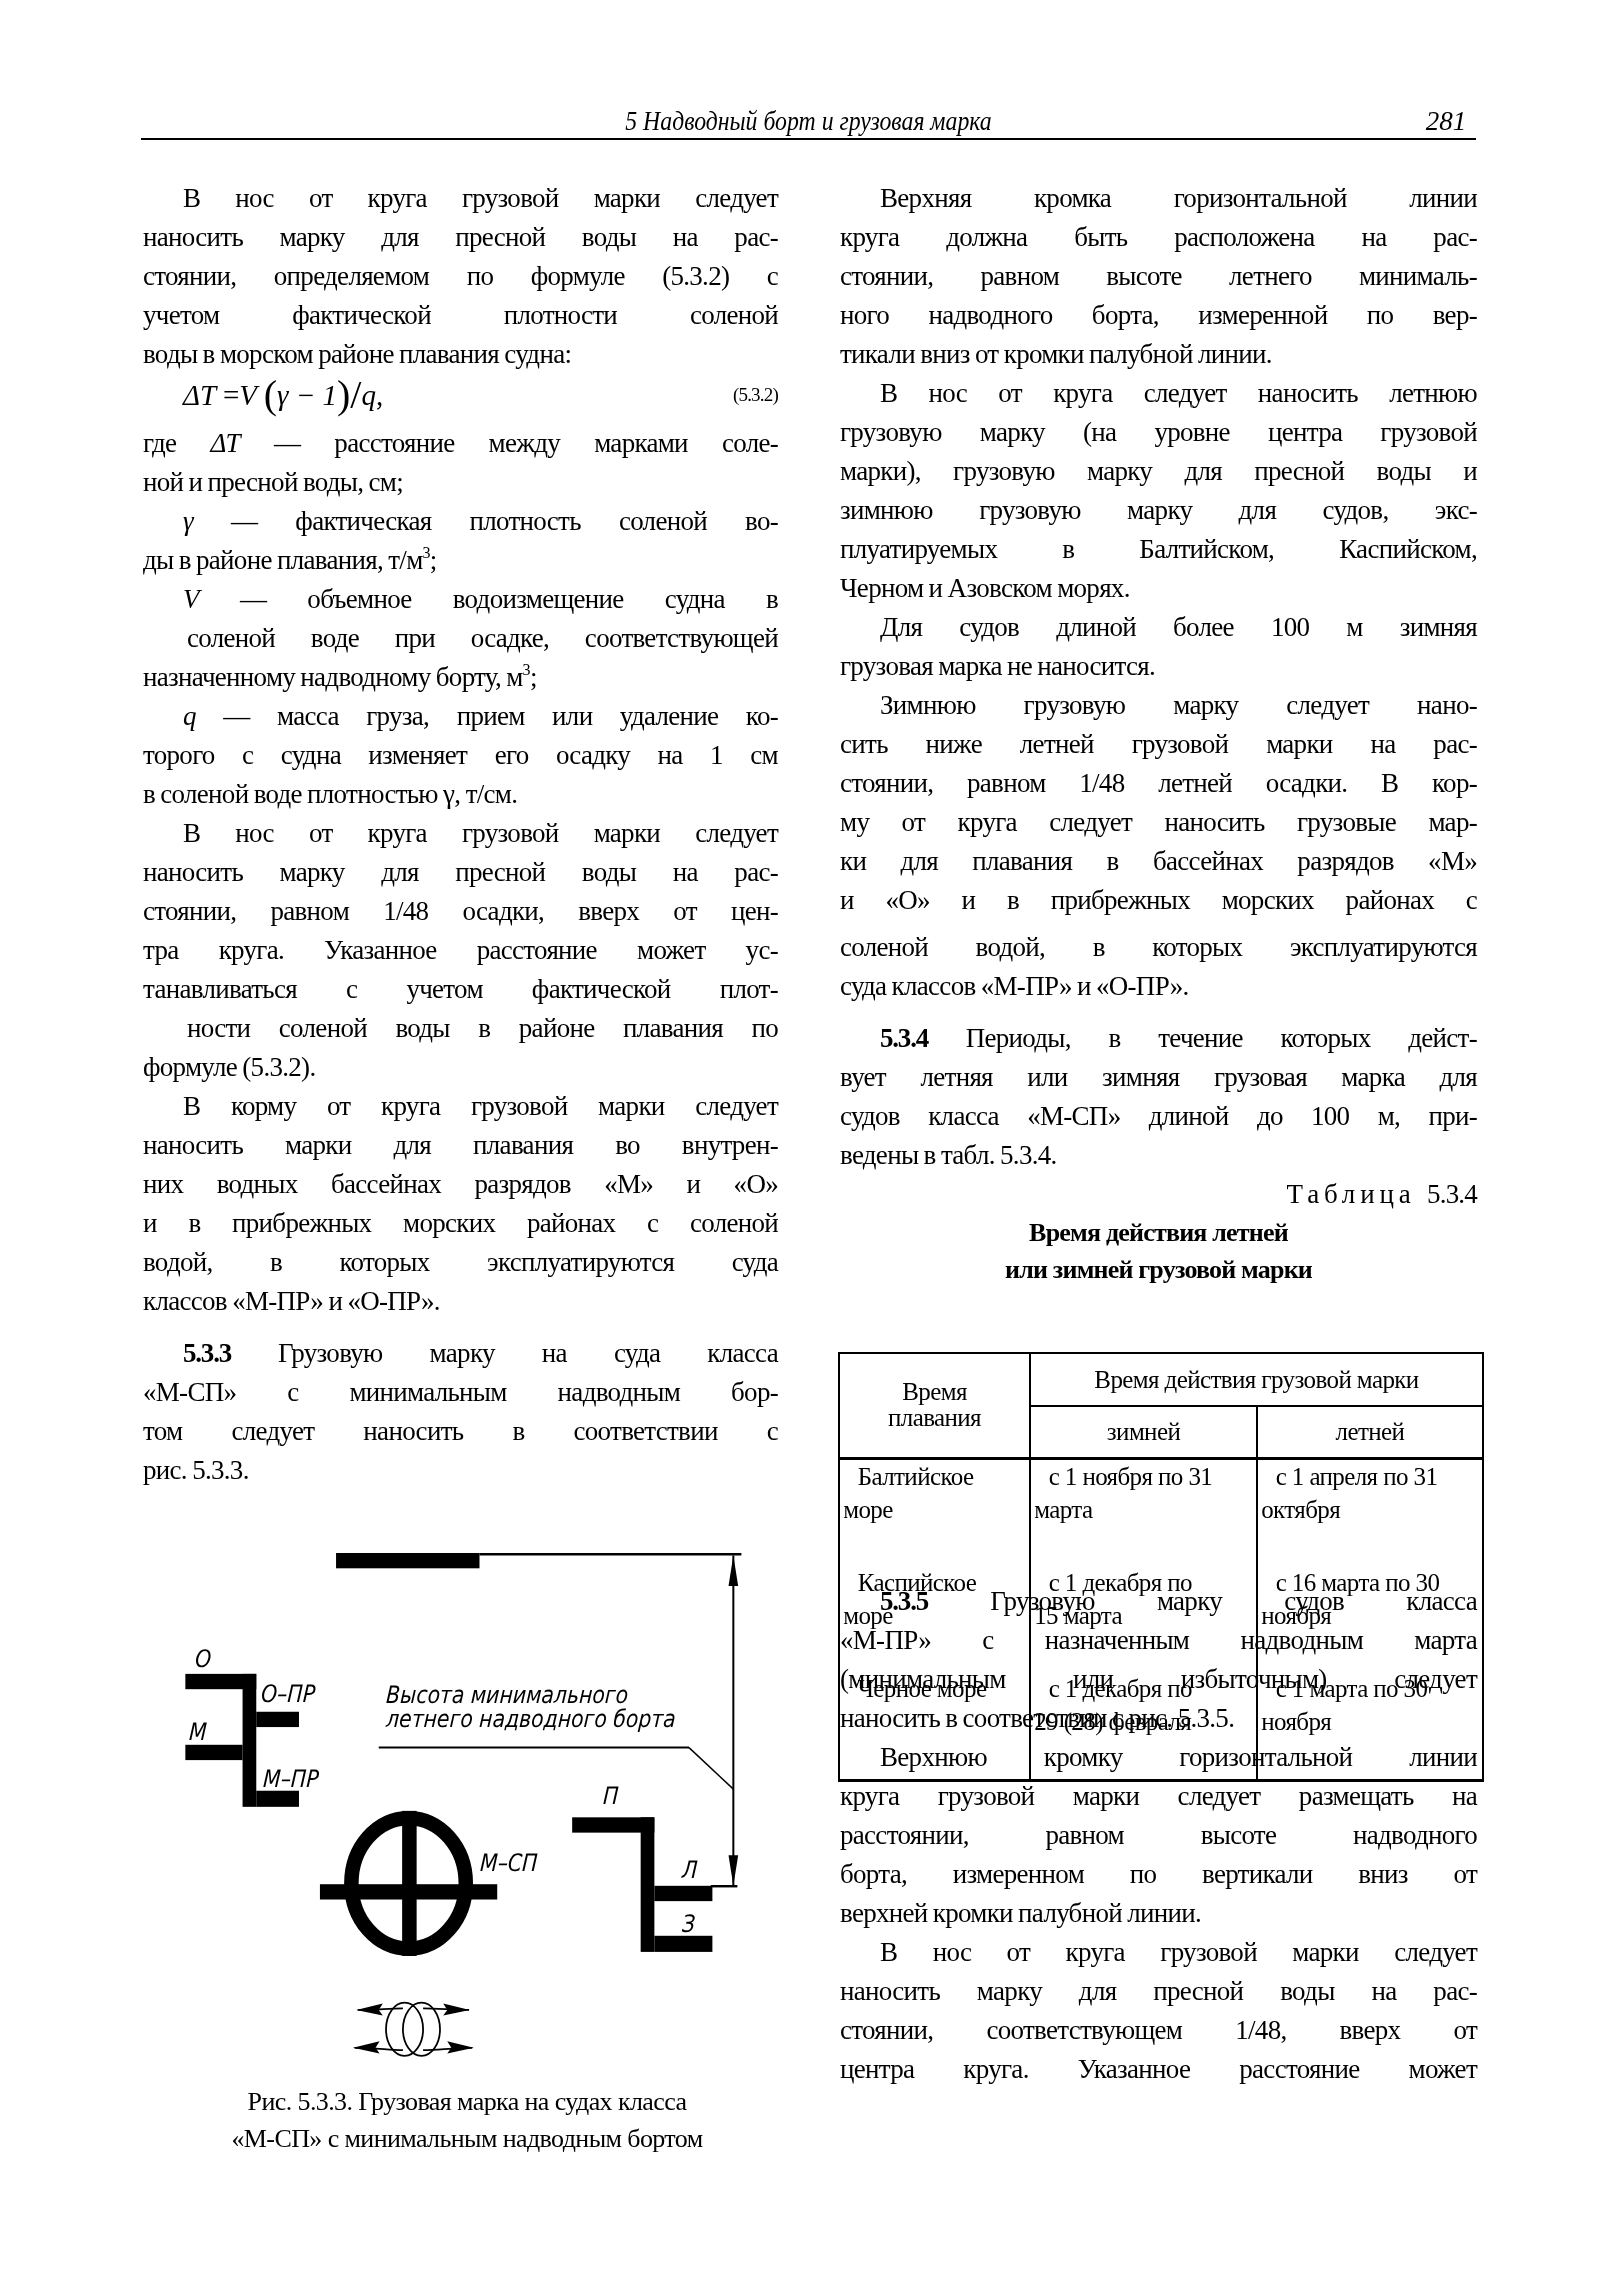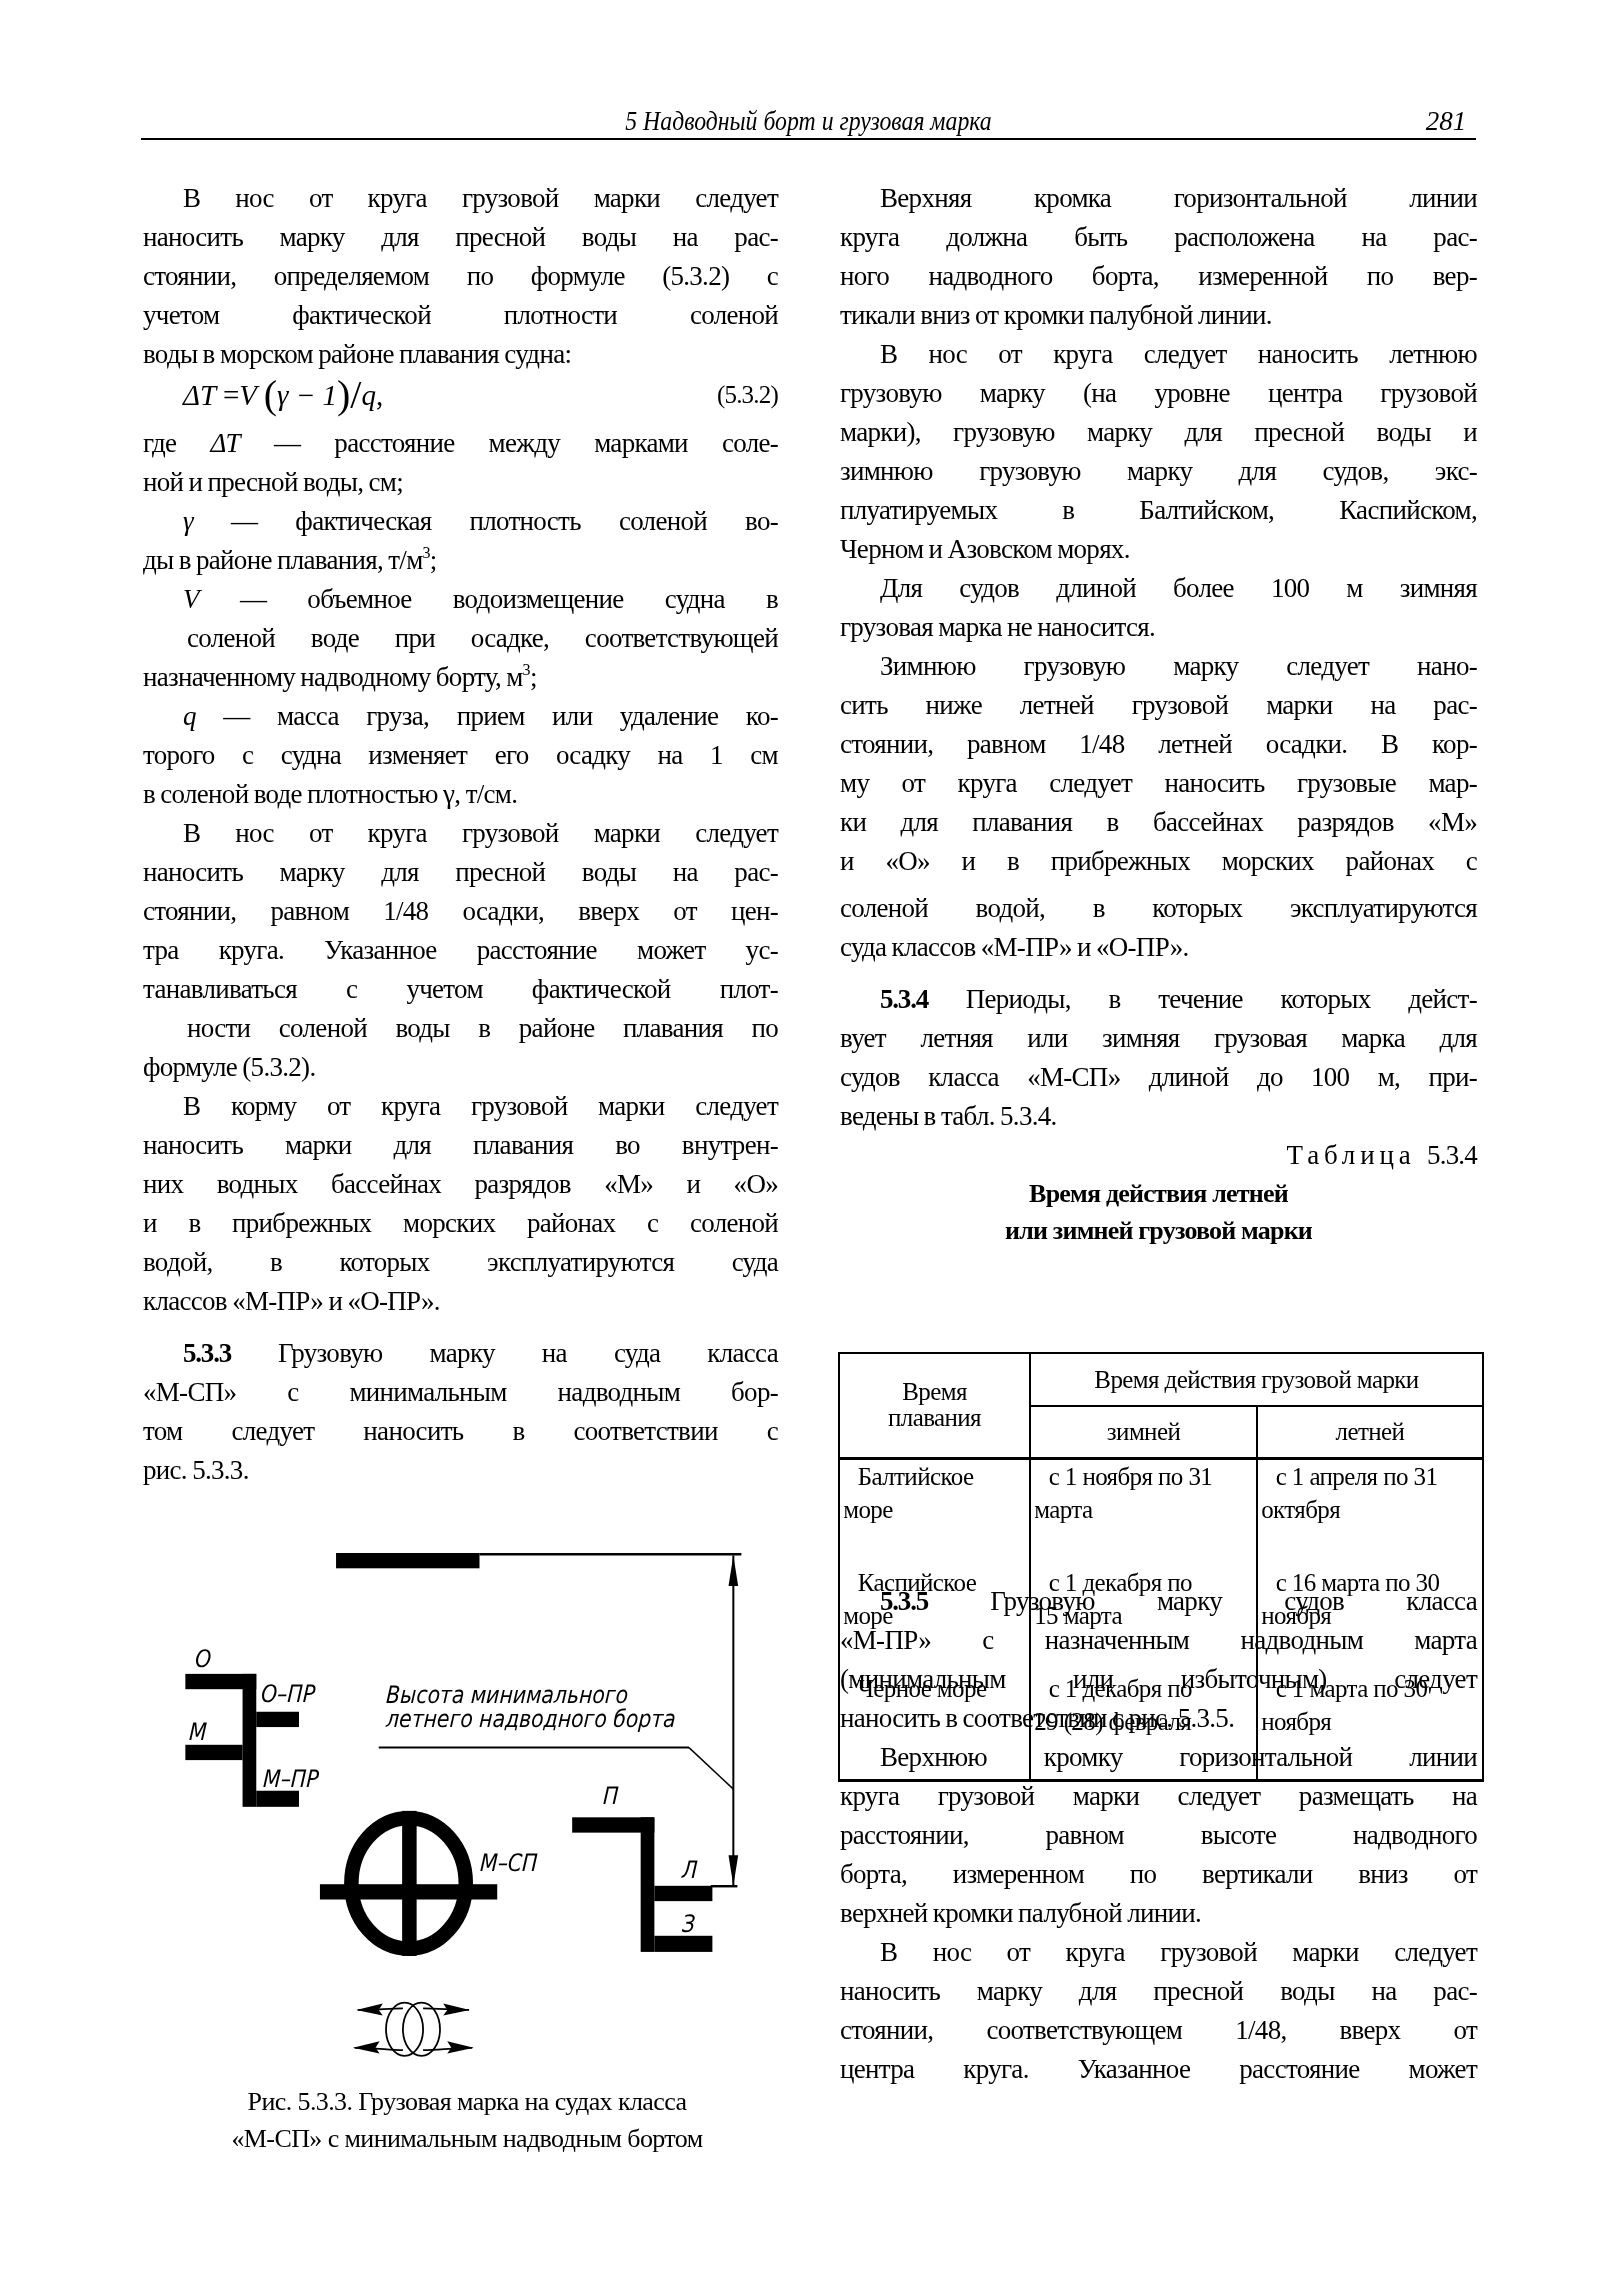--- a/index.html
+++ b/index.html
@@ -200,6 +200,7 @@
   <div>
     <span class="line indent" style="display: block;">Верхняя кромка горизонтальной линии</span>
     <span class="line" style="display: block;">круга должна быть расположена на рас-</span>
+    <span class="line" style="display: block;">стоянии, равном высоте летнего минималь-</span>
     <span class="line" style="display: block;">ного надводного борта, измеренной по вер-</span>
     <span class="line last" style="display: block;">тикали вниз от кромки палубной линии.</span>
   </div>

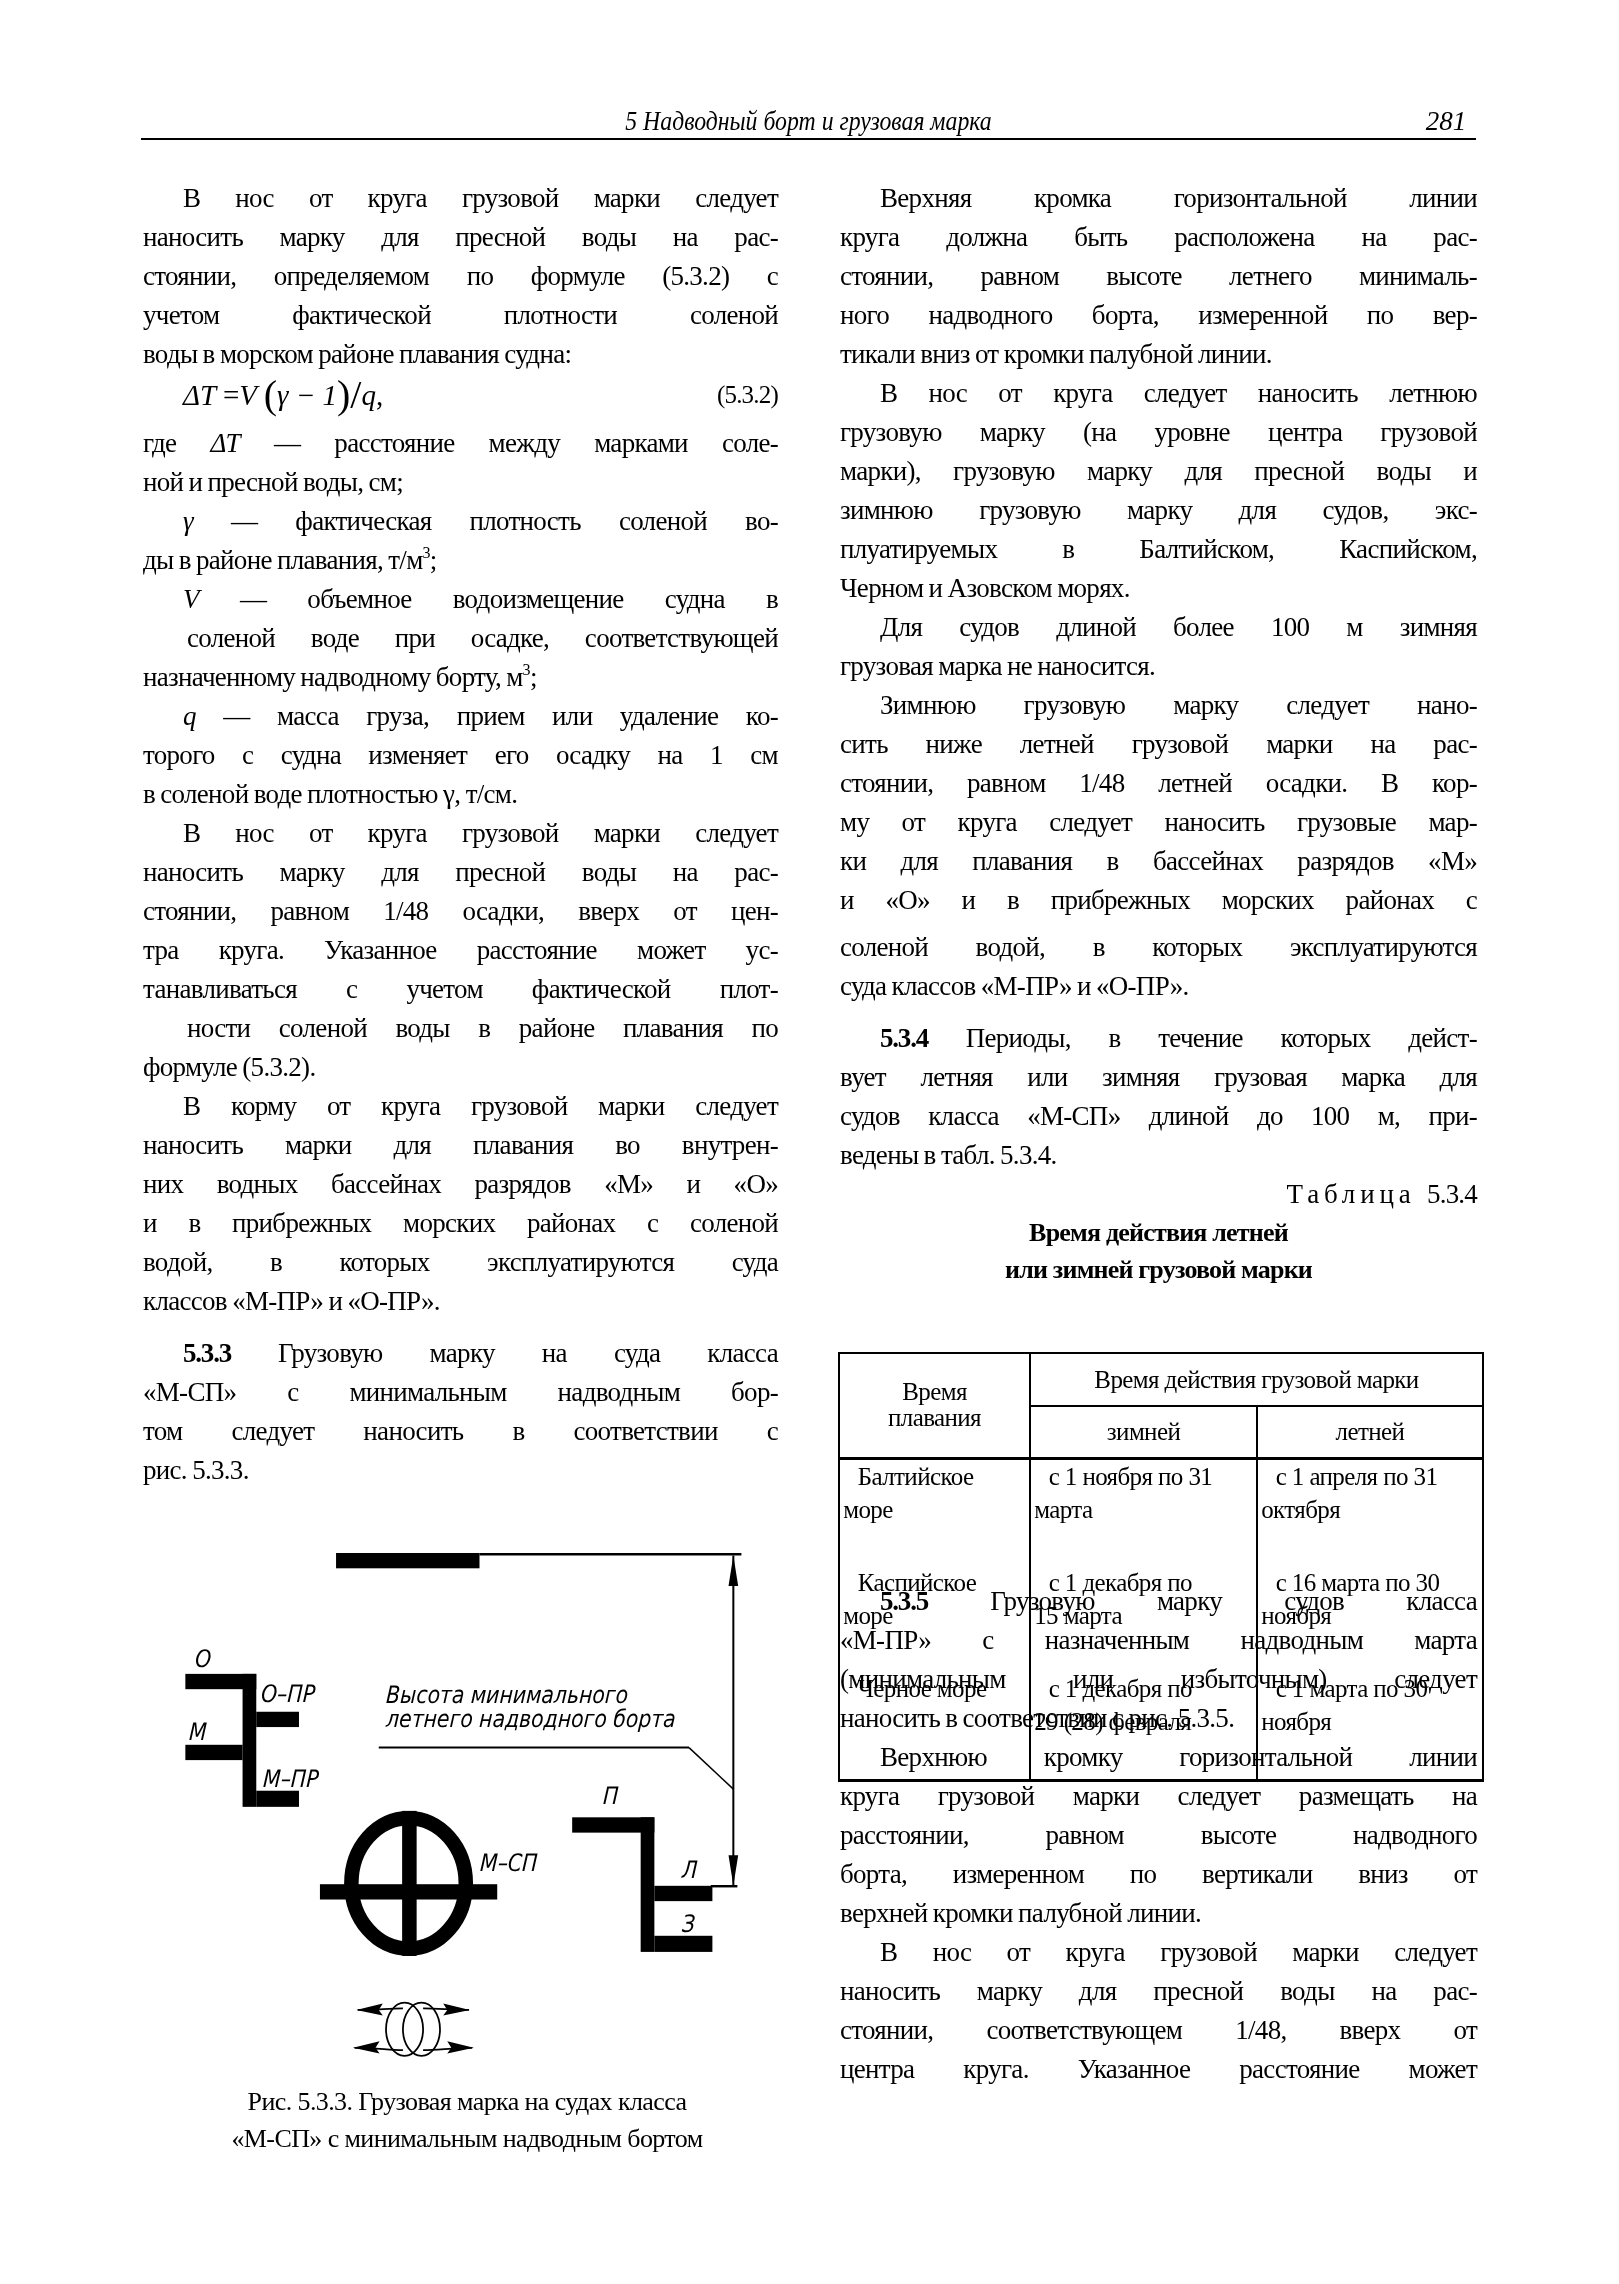--- a/index.html
+++ b/index.html
@@ -30,7 +30,7 @@
   .formula { position: relative; height: 50px; font-size: 29px; line-height: 42px; }
   .formula .expr { position: absolute; left: 40px; top: 0; font-style: italic; white-space: nowrap; }
   .formula .expr .big { font-size: 40px; font-style: normal; vertical-align: -3.2px; }
-  .formula .num { position: absolute; right: 0; top: 0; font-size: 25px; letter-spacing: -0.8px; }
+  .formula .num { position: absolute; right: 0; top: 0; font-size: 19px; letter-spacing: -0.8px; }
 
   .table-label { display: block; height: 39px; font-size: 27px; line-height: 39px; text-align: right;
           letter-spacing: 4.8px; }

